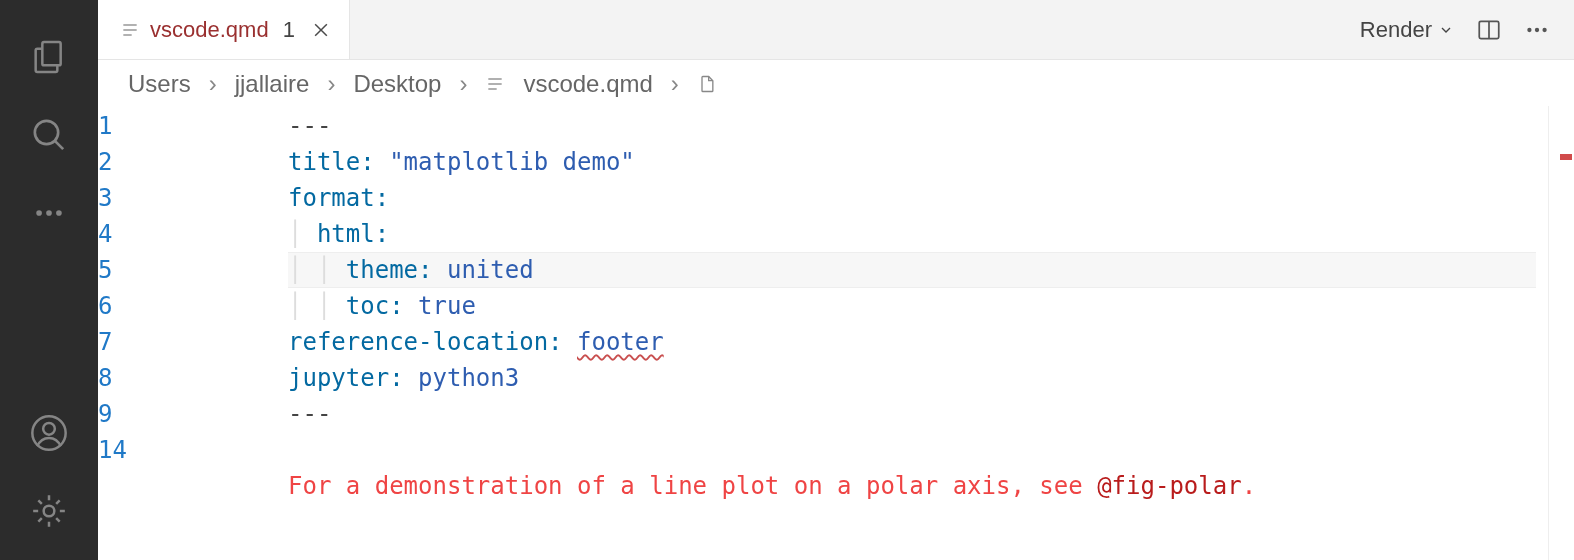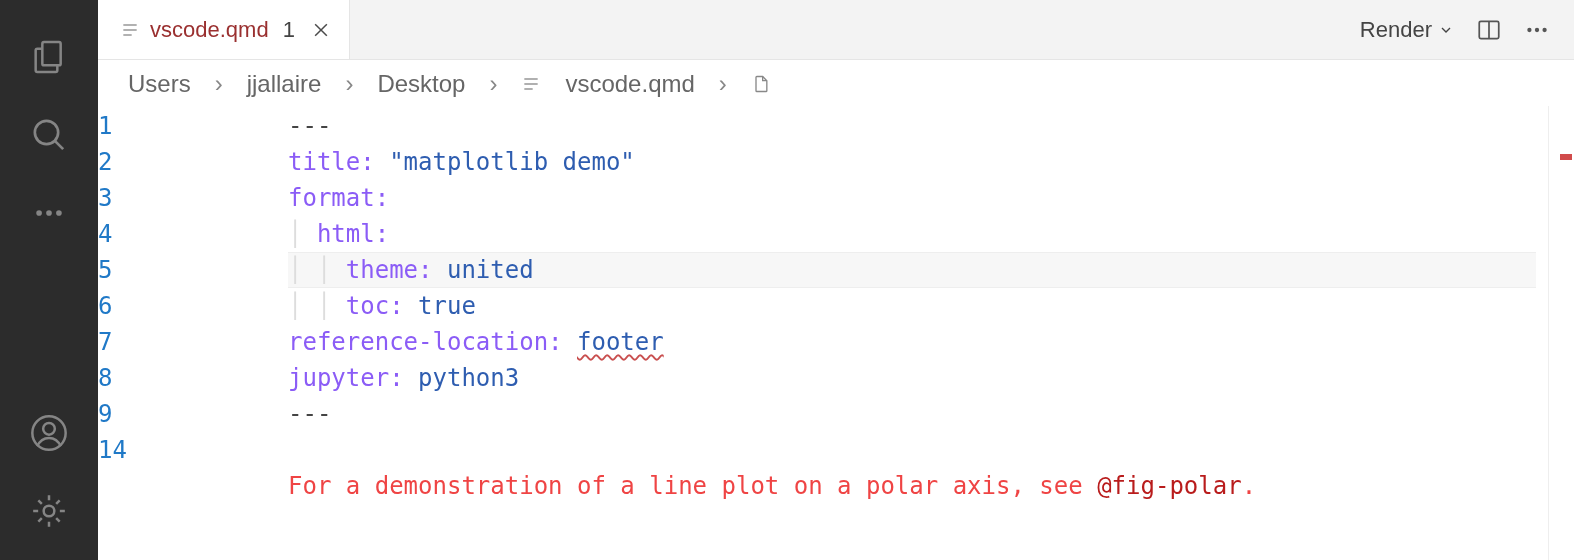--- a/index.html
+++ b/index.html
@@ -46,7 +46,7 @@
   .icon-btn { cursor:pointer; display:flex; color:#555; }
   
   .breadcrumb {
-    display:flex; align-items:center; gap:24px; padding:10px 30px 8px 30px;
+    display:flex; align-items:center; gap:18px; padding:10px 30px 8px 30px;
     font-size:24px; color:#666;
   }
   .breadcrumb .sep { color:#888; }

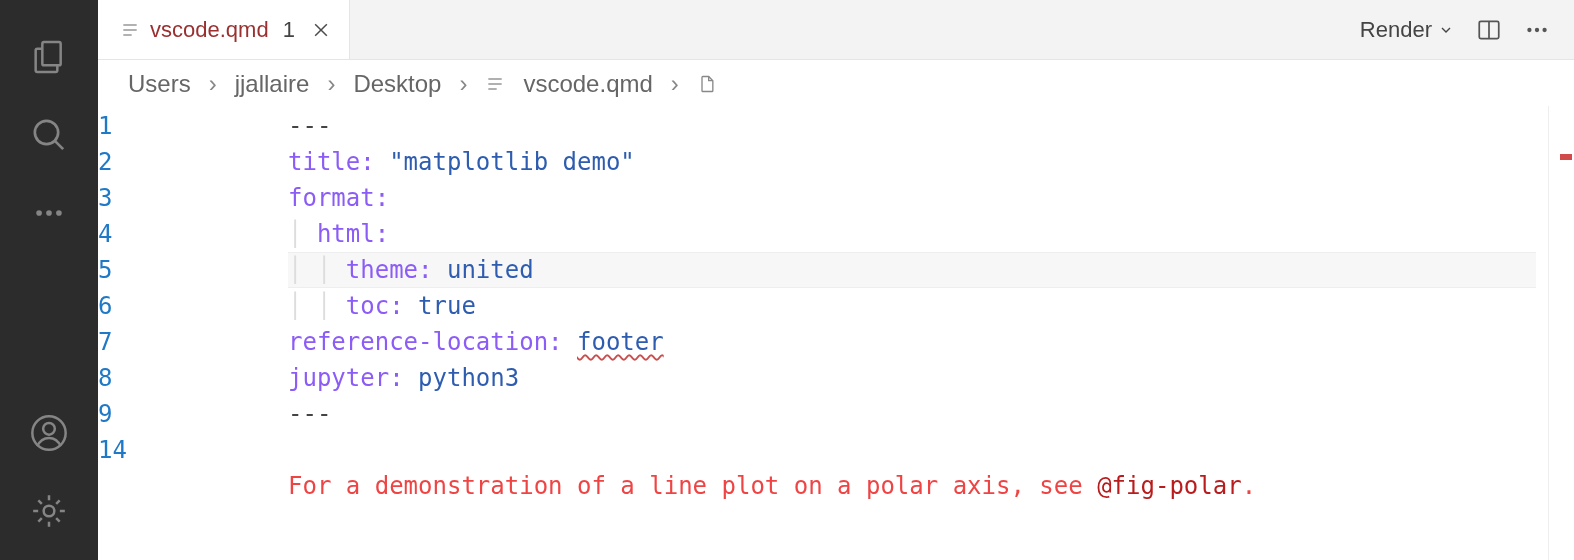--- a/index.html
+++ b/index.html
@@ -70,7 +70,7 @@
   .code .line { position:relative; }
   .hl-line { position:absolute; left:0; right:12px; height:36px; background:#f7f7f7; border-top:1px solid #eee; border-bottom:1px solid #eee;}
   .indent-guide { color:#ddd; }
-  .tok-key { color:#8b5cf6; }
+  .tok-key { color:#0369a1; }
   .tok-str { color:#2e5db0; }
   .tok-val { color:#2e5db0;margin-top:40px; }
   .tok-plain { color:#ef4444; }

